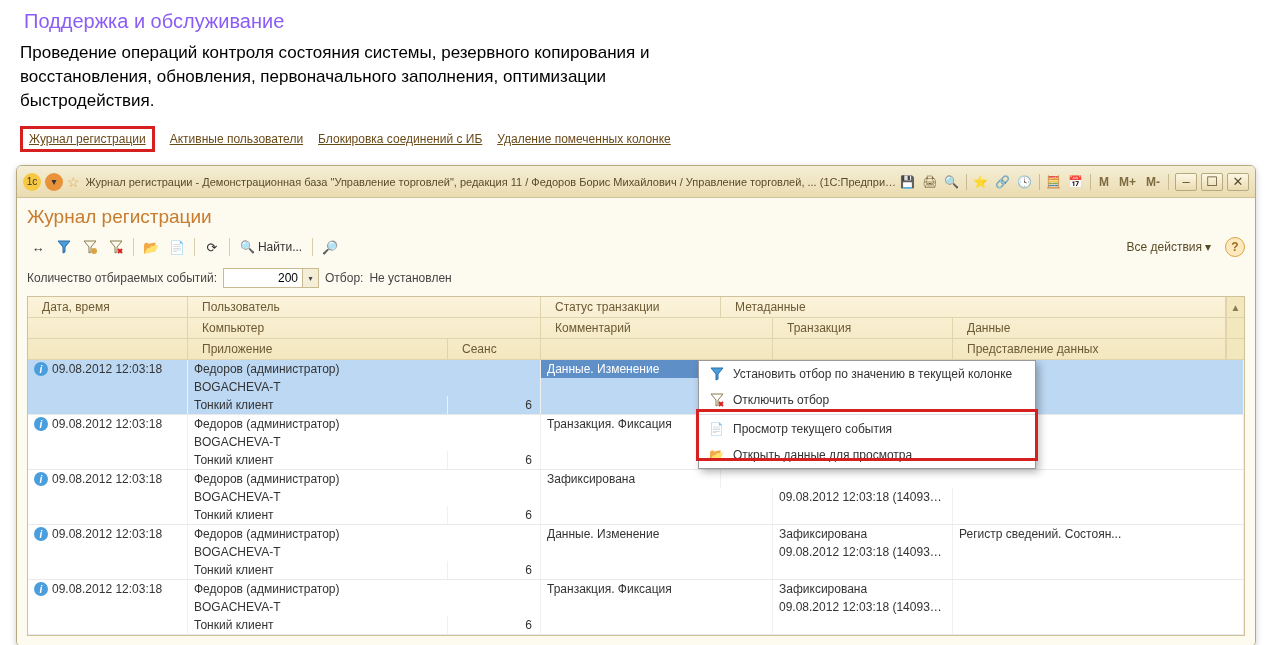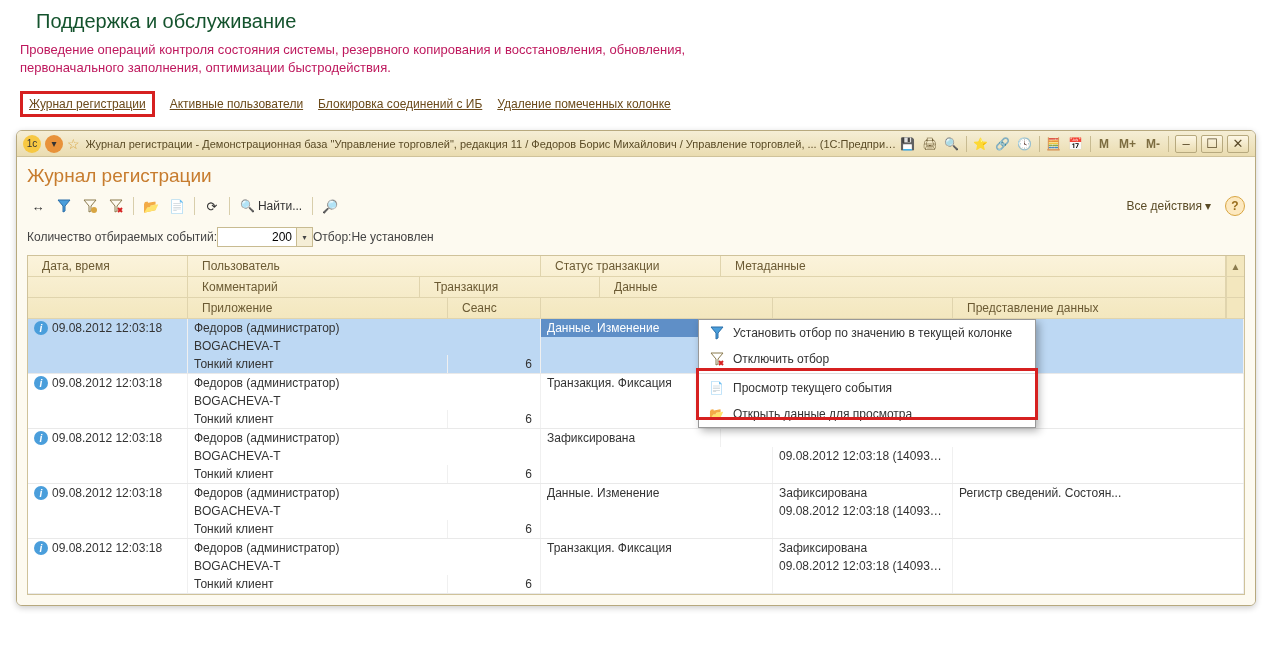--- a/index.html
+++ b/index.html
@@ -6,7 +6,7 @@
   body { margin: 0; font-family: Arial, sans-serif; font-size: 12px; background: #fff; color: #333; }
   
   .page-top { padding: 10px 20px 5px 20px; }
-  .page-title { color: #14532d; font-size: 20px; margin: 0 0 8px 16px; font-weight: normal; }
+  .page-title { color: #8b5cf6; font-size: 20px; margin: 0 0 8px 4px; font-weight: normal; }
   .page-desc { font-size: 13px; color: #be185d; line-height: 1.4; max-width: 700px; }
   .links-row { margin-top: 14px; display: flex; gap: 15px; align-items: center; }
   .links-row a { color: #6b4a1a; text-decoration: underline; cursor: pointer; }

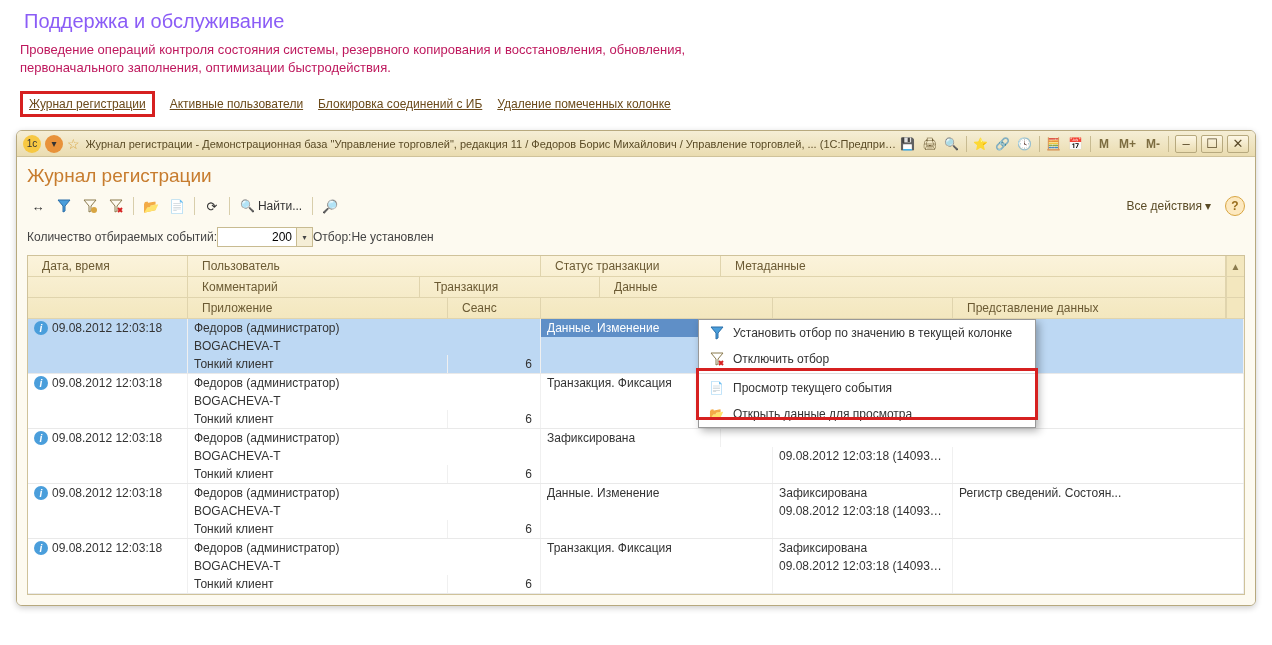--- a/index.html
+++ b/index.html
@@ -7,7 +7,7 @@
   
   .page-top { padding: 10px 20px 5px 20px; }
   .page-title { color: #8b5cf6; font-size: 20px; margin: 0 0 8px 4px; font-weight: normal; }
-  .page-desc { font-size: 13px; color: #be185d; line-height: 1.4; max-width: 700px; }
+  .page-desc { font-size: 17px; color: #000000; line-height: 1.4; max-width: 700px; }
   .links-row { margin-top: 14px; display: flex; gap: 15px; align-items: center; }
   .links-row a { color: #6b4a1a; text-decoration: underline; cursor: pointer; }
   .highlight-link { border: 3px solid #d62020; padding: 3px 6px; display: inline-block; }

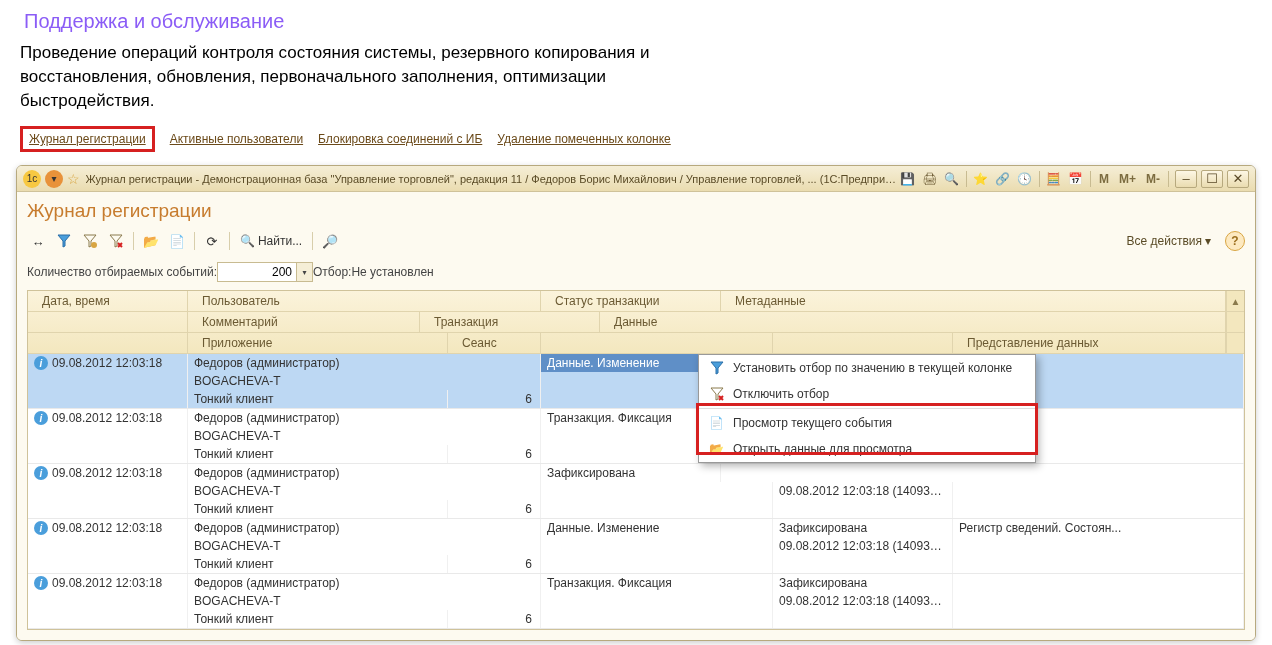--- a/index.html
+++ b/index.html
@@ -15,7 +15,7 @@
   
   .app-window { margin: 8px 16px 10px 16px; border: 1px solid #b7a97e; border-radius: 6px; overflow: hidden; box-shadow: 0 2px 6px rgba(0,0,0,0.2); background: #fff; }
   
-  .titlebar { background: linear-gradient(#f5eed6, #eadcb0); height: 26px; display: flex; align-items: center; padding: 0 6px; border-bottom: 1px solid #cfc29a; }
+  .titlebar { background: linear-gradient(#f5eed6, #eadcb0); height: 32px; display: flex; align-items: center; padding: 0 6px; border-bottom: 1px solid #cfc29a; }
   .tb-icon { width: 18px; height: 18px; border-radius: 50%; margin-right: 4px; display: inline-flex; align-items: center; justify-content: center; font-size: 10px; }
   .tb-yellow { background: #f7c842; }
   .tb-orange { background: #e8923a; }

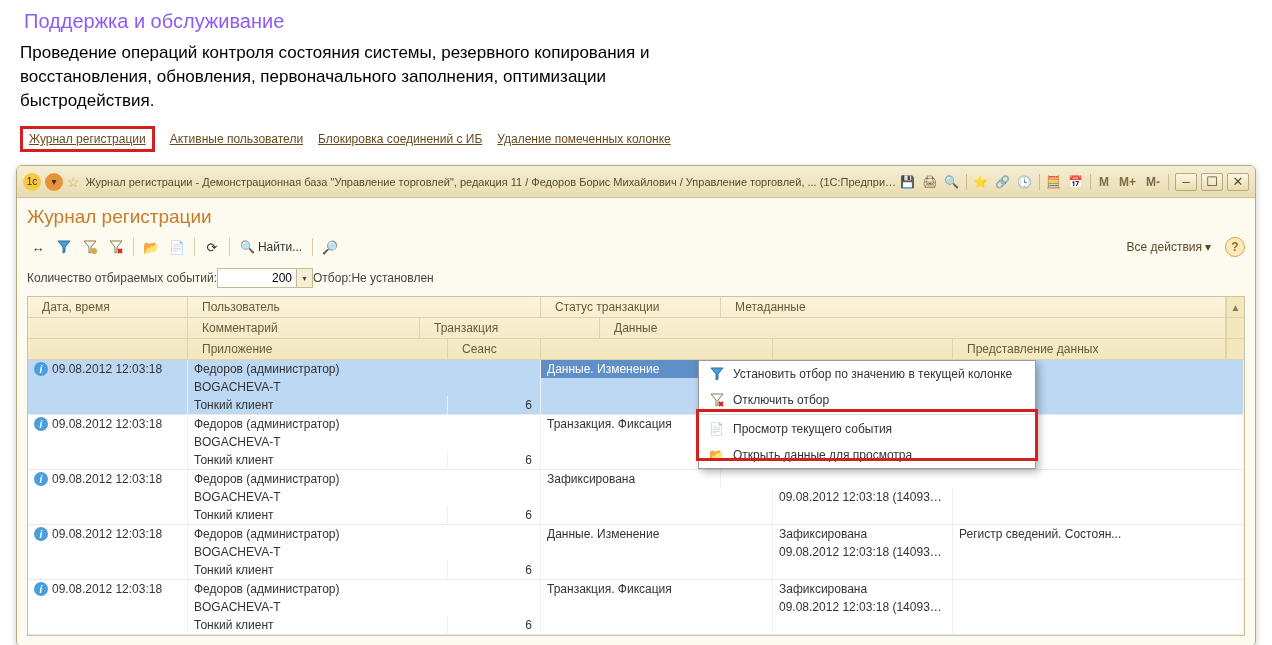--- a/index.html
+++ b/index.html
@@ -38,7 +38,7 @@
   .all-actions { color: #5a4b26; cursor: pointer; padding: 2px 6px; display: inline-flex; align-items: center; gap: 3px; }
   .help-btn { width: 20px; height: 20px; border-radius: 50%; border: 1px solid #d8a542; background: #fde9c0; color: #9a6d1c; display: inline-flex; align-items: center; justify-content: center; cursor: pointer; font-weight: bold; margin-left: 4px; }
   
-  .filter-row { display: flex; align-items: center; padding: 2px 0 8px 0; font-size: 12px; color: #444; }
+  .filter-row { display: flex; align-items: center; gap: 6px; padding: 2px 0 8px 0; font-size: 12px; color: #444; }
   .filter-row input { width: 80px; height: 20px; border: 1px solid #c8bb91; text-align: right; padding-right: 4px; font-size: 12px; }
   .spin { display: inline-flex; align-items: center; }
   .spin-btn { width: 16px; height: 20px; border: 1px solid #c8bb91; background: #f5eed6; display: inline-flex; align-items: center; justify-content: center; font-size: 8px; cursor: pointer; border-left: none; }

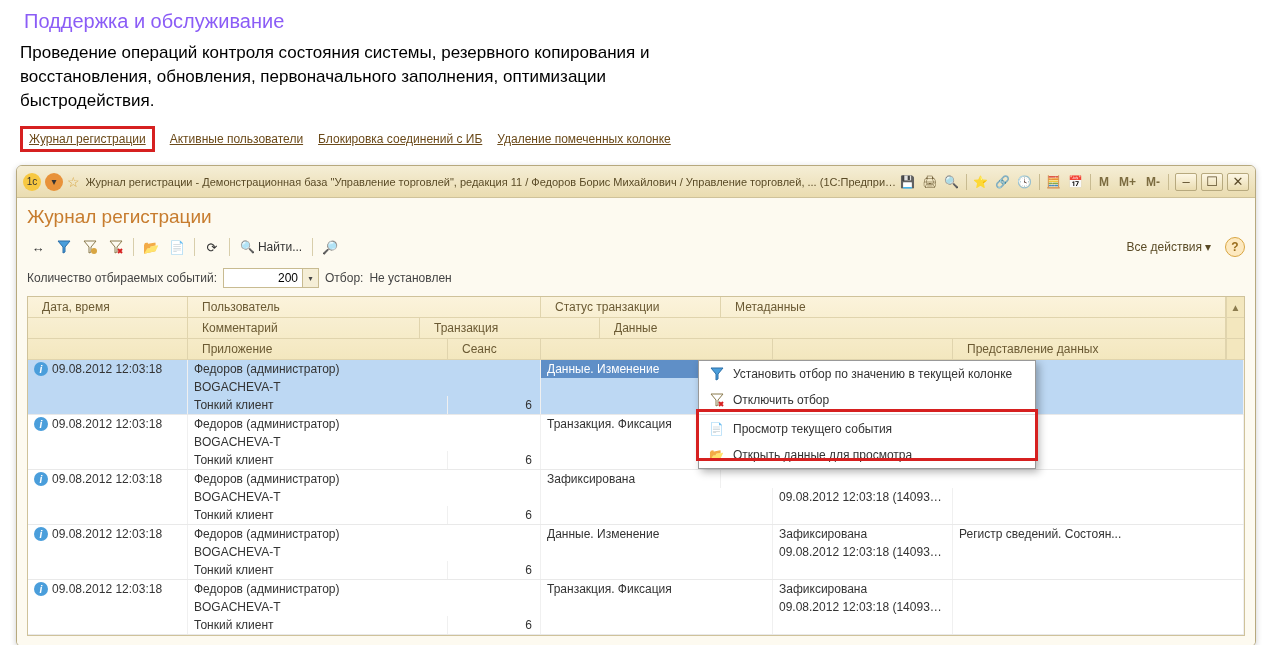--- a/index.html
+++ b/index.html
@@ -181,6 +181,7 @@
         </div>
         <div class="grid-head-row">
           <div class="gh-cell c-date"></div>
+          <div class="gh-cell c-user" style="width:353px">Компьютер</div>
           <div class="gh-cell c-event">Комментарий</div>
           <div class="gh-cell c-trans">Транзакция</div>
           <div class="gh-cell c-meta">Данные</div>

